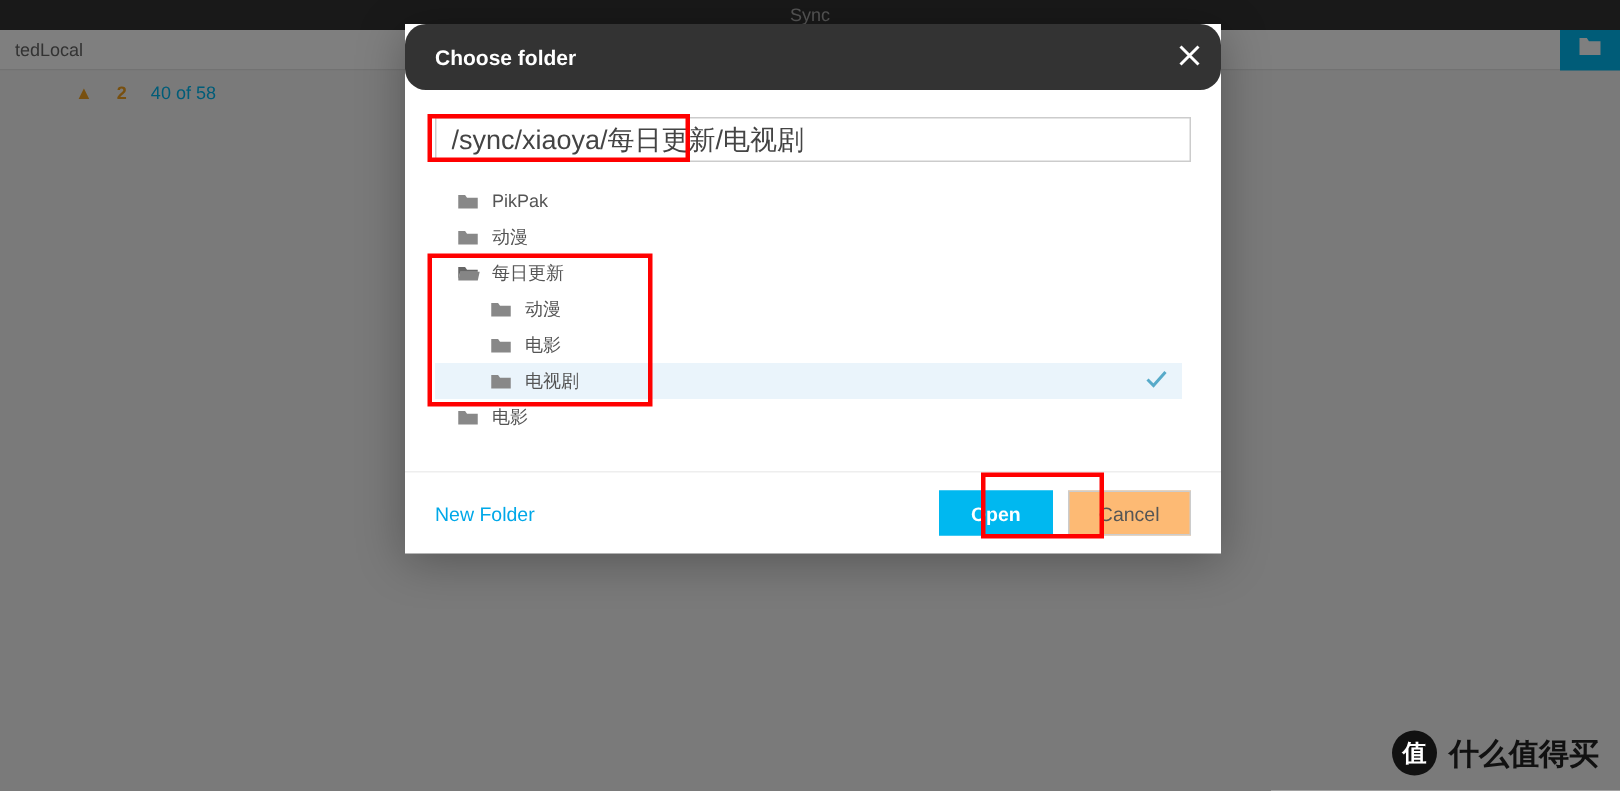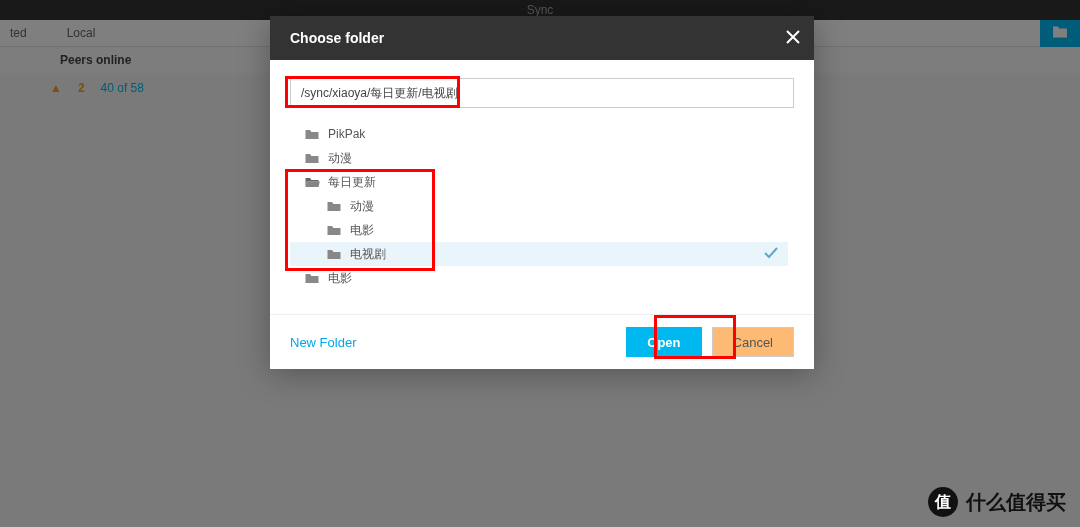--- a/index.html
+++ b/index.html
@@ -11,7 +11,7 @@
     .bg-app { position: absolute; inset: 0; display: flex; flex-direction: column; }
     .bg-header { height: 20px; background: #333; display: flex; align-items: center; justify-content: center; color: #aaa; font-size: 12px; }
     .bg-tabs-row { position: relative; height: 27px; background: #fff; border-bottom: 1px solid #e5e5e5; }
-    .bg-tabs { display: flex; gap: 40px; padding: 0 10px; font-size: 12px; color: #666; line-height: 27px; }
+    .bg-tabs { display: flex; padding: 0 10px; font-size: 12px; color: #666; line-height: 27px; }
     .bg-tab { cursor: pointer; }
     .bg-folder-btn { position: absolute; right: 0; top: 0; width: 40px; height: 27px; background: #00b8f0; display: flex; align-items: center; justify-content: center; }
     .bg-folder-btn svg { width: 18px; height: 14px; fill: #fff; }

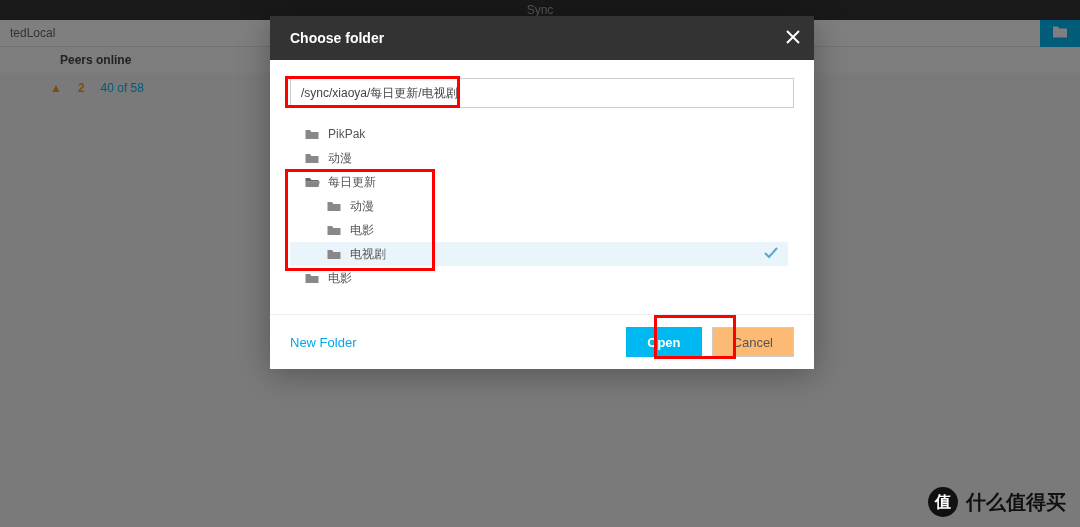--- a/index.html
+++ b/index.html
@@ -26,7 +26,7 @@
     }
     .modal-header {
       height: 44px; background: #333; color: #fff; display: flex; align-items: center;
-      justify-content: space-between; padding: 0 14px 0 20px; font-size: 14px; font-weight: 600;
+      justify-content: space-between; padding: 0 14px 0 20px; font-size: 14px; font-weight: 600; border-radius: 14px;
     }
     .close-btn { cursor: pointer; line-height: 1; }
     .close-btn svg { width: 14px; height: 14px; fill: #fff; }

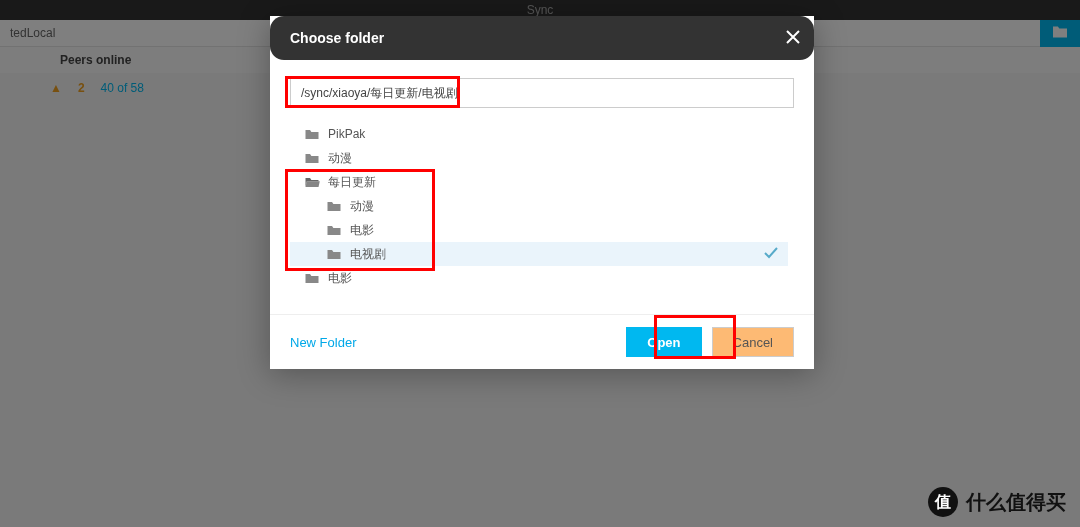--- a/index.html
+++ b/index.html
@@ -90,9 +90,6 @@
           </svg></span>
     </div>
   </div>
-  <div class="bg-subhead">
-    <span>Peers online</span>
-  </div>
   <div class="bg-row">
     <span class="bg-warn">▲</span>
     <span class="bg-warn">2</span>

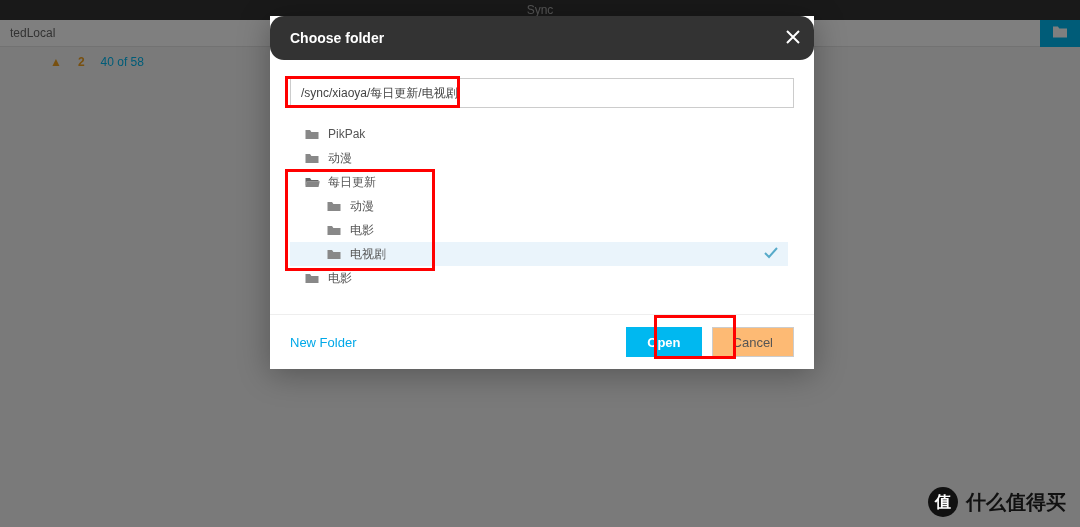--- a/index.html
+++ b/index.html
@@ -32,7 +32,7 @@
     .close-btn svg { width: 14px; height: 14px; fill: #fff; }
     .modal-body { flex: 1; padding: 18px 20px 10px 20px; display: flex; flex-direction: column; min-height: 0; }
     .path-input {
-      width: 100%; height: 30px; border: 1px solid #ccc; font-size: 12px;
+      width: 100%; height: 30px; border: 1px solid #ccc; font-size: 18px;
       padding: 12px 10px; outline: none; color: #444;
     }
     .tree-wrap { position: relative; flex: 1; margin-top: 14px; border-top: 0; overflow: hidden; }

